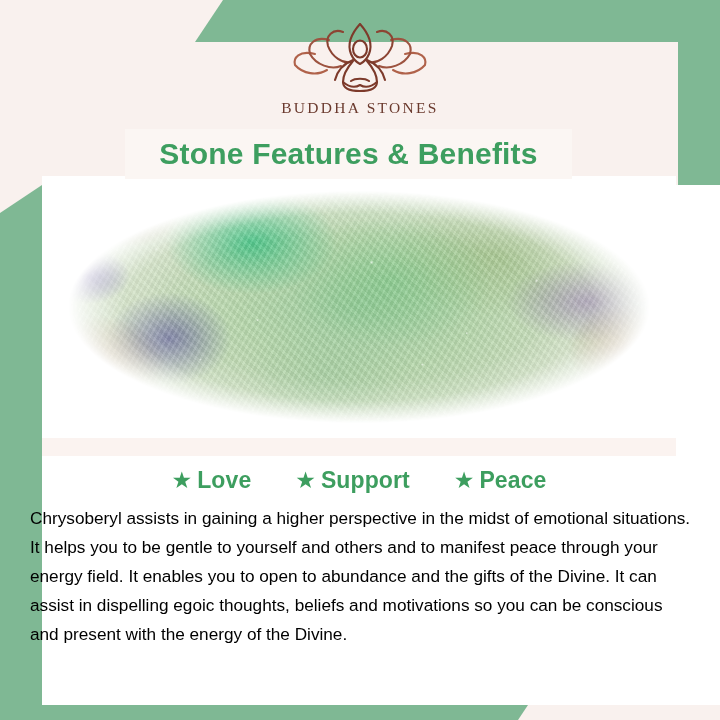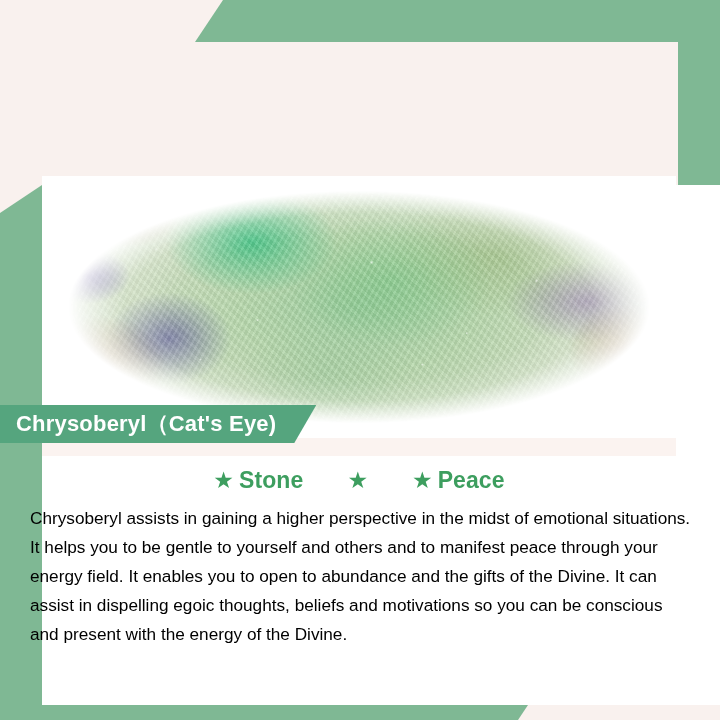--- a/index.html
+++ b/index.html
@@ -263,6 +263,37 @@
 
   <div class="panel"></div>
 
+  <div class="logo-block">
+    <svg class="logo-mark" viewBox="0 0 150 78">
+      <g fill="none" stroke="#8c4433" stroke-width="2.1" stroke-linecap="round" stroke-linejoin="round">
+
+        <path d="M30 36 C14 32 8 40 10 47 C18 56 32 58 42 52" stroke="#b0624a"></path>
+
+        <path d="M120 36 C136 32 142 40 140 47 C132 56 118 58 108 52" stroke="#b0624a"></path>
+
+        <path d="M44 22 C30 18 22 26 25 36 C31 47 46 52 56 48" stroke="#9d5340"></path>
+
+        <path d="M106 22 C120 18 128 26 125 36 C119 47 104 52 94 48" stroke="#9d5340"></path>
+
+        <path d="M58 14 C48 10 40 18 43 28 C47 39 58 46 66 44" stroke="#8c4433"></path>
+
+        <path d="M92 14 C102 10 110 18 107 28 C103 39 92 46 84 44" stroke="#8c4433"></path>
+
+        <path d="M75 6 C66 16 62 26 66 36 C69 43 75 46 75 46 C75 46 81 43 84 36 C88 26 84 16 75 6" stroke="#7d3a2b"></path>
+
+        <ellipse cx="75" cy="31" rx="7" ry="8.5" stroke="#7d3a2b"></ellipse>
+
+        <path d="M68 42 C58 46 52 54 50 62" stroke="#7d3a2b"></path>
+        <path d="M82 42 C92 46 98 54 100 62" stroke="#7d3a2b"></path>
+
+        <path d="M68 43 C62 50 58 58 58 64 C58 70 64 73 75 73 C86 73 92 70 92 64 C92 58 88 50 82 43" stroke="#7d3a2b"></path>
+
+        <path d="M58 64 C64 69 70 70 75 67 C80 70 86 69 92 64" stroke="#7d3a2b"></path>
+        <path d="M66 63 C70 60 80 60 84 63" stroke="#7d3a2b"></path>
+      </g>
+    </svg>
+    <div class="logo-word">BUDDHA STONES</div>
+  </div>
 
 
   <div class="photo-wrap">

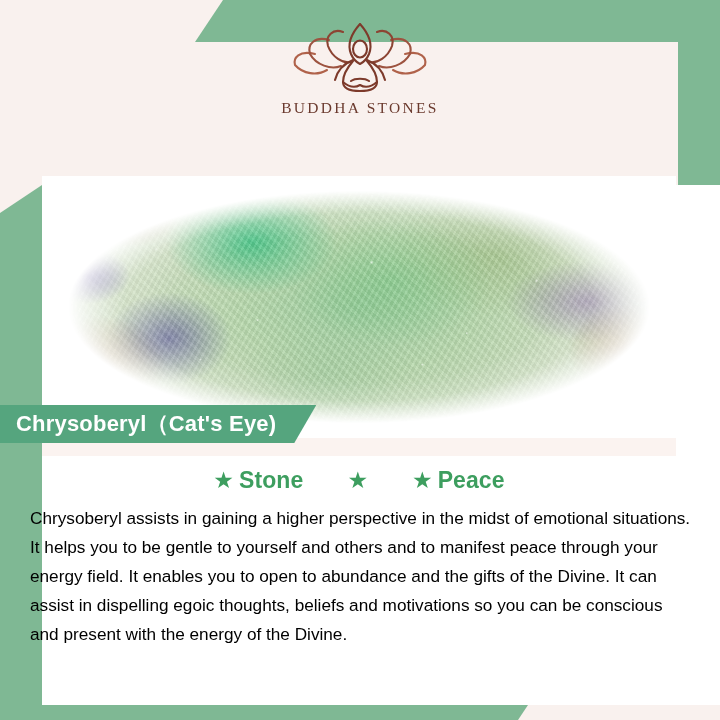--- a/index.html
+++ b/index.html
@@ -295,6 +295,9 @@
     <div class="logo-word">BUDDHA STONES</div>
   </div>
 
+  <div class="title-band">
+    <div class="title-text">Stone Features &amp; Benefits</div>
+  </div>
 
   <div class="photo-wrap">
     <div class="photo"></div>

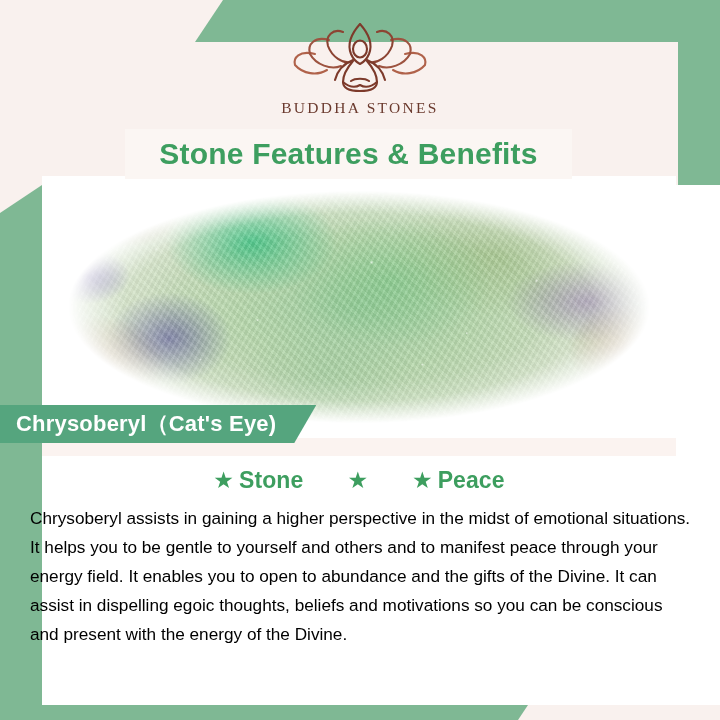--- a/index.html
+++ b/index.html
@@ -306,9 +306,6 @@
 
   <div class="tint-strip"></div>
 
-  <div class="name-banner">
-    <span class="name-text">Chrysoberyl（Cat's Eye)</span>
-  </div>
 
   <div class="keywords">
     <div class="keyword">

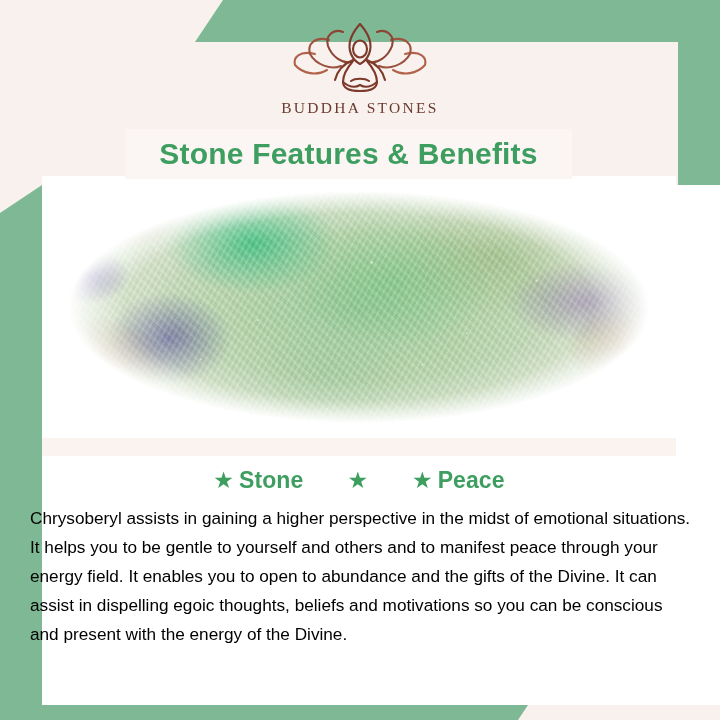--- a/index.html
+++ b/index.html
@@ -310,7 +310,7 @@
   <div class="keywords">
     <div class="keyword">
       <span class="kw-star">★</span>
-      <span class="kw-label">Stone</span>
+      <span class="kw-label">Love</span>
     </div>
     <div class="keyword">
       <span class="kw-star">★</span>

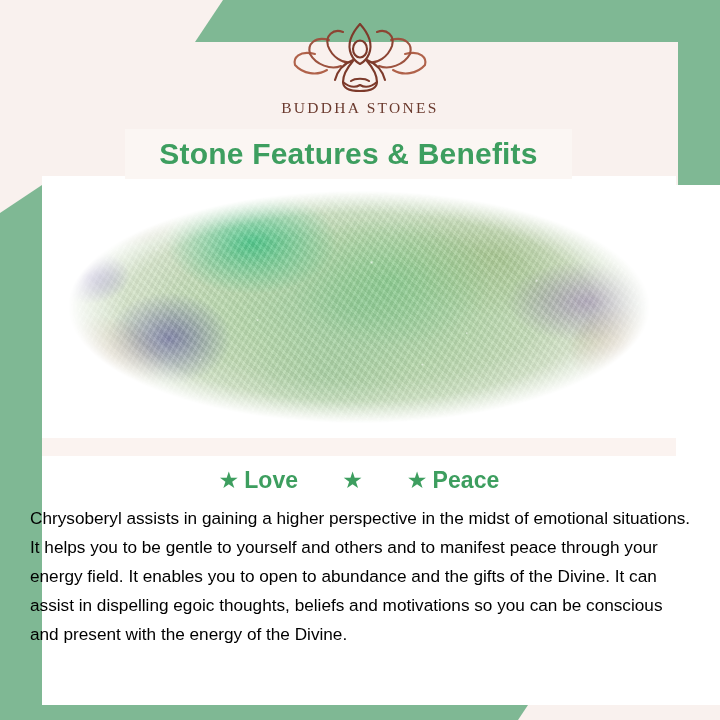--- a/index.html
+++ b/index.html
@@ -314,6 +314,7 @@
     </div>
     <div class="keyword">
       <span class="kw-star">★</span>
+      <span class="kw-label">Support</span>
     </div>
     <div class="keyword">
       <span class="kw-star">★</span>

